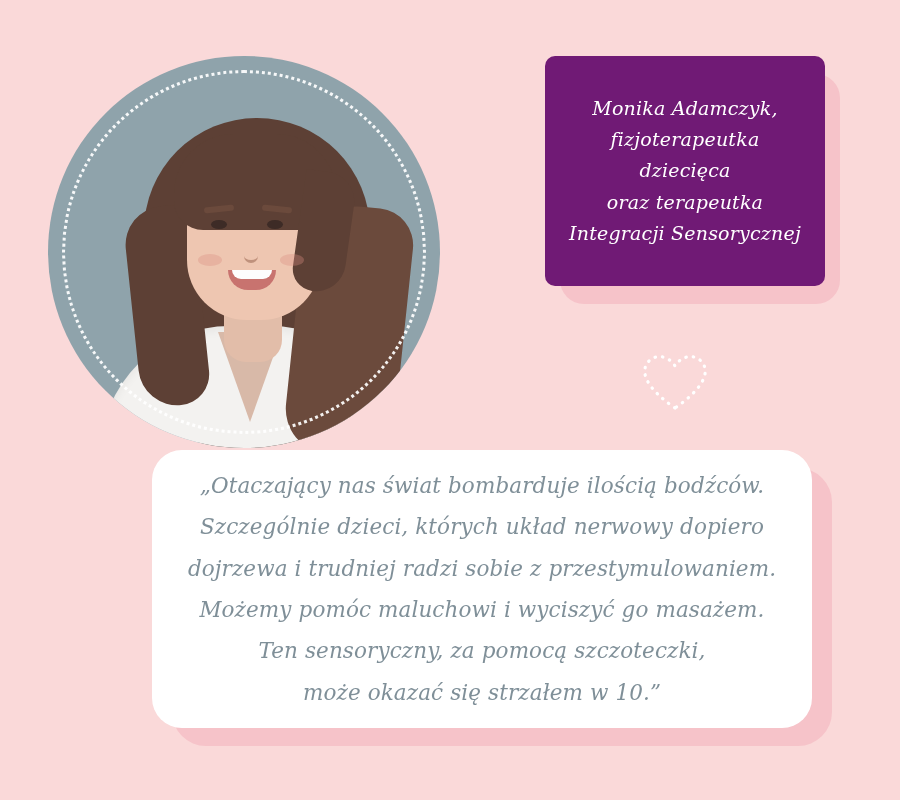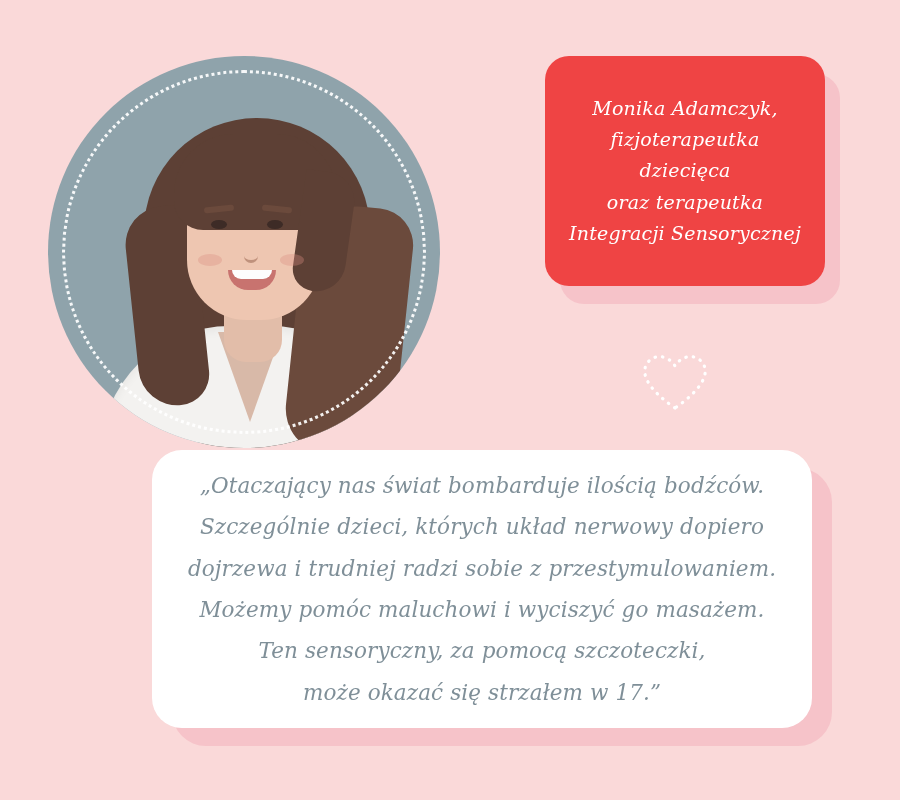--- a/index.html
+++ b/index.html
@@ -235,8 +235,8 @@
     top: 56px;
     width: 280px;
     height: 230px;
-    background: #ef4444;
-    border-radius: 24px;
+    background: #701a75;
+    border-radius: 10px;
     display: flex;
     align-items: center;
     justify-content: center;

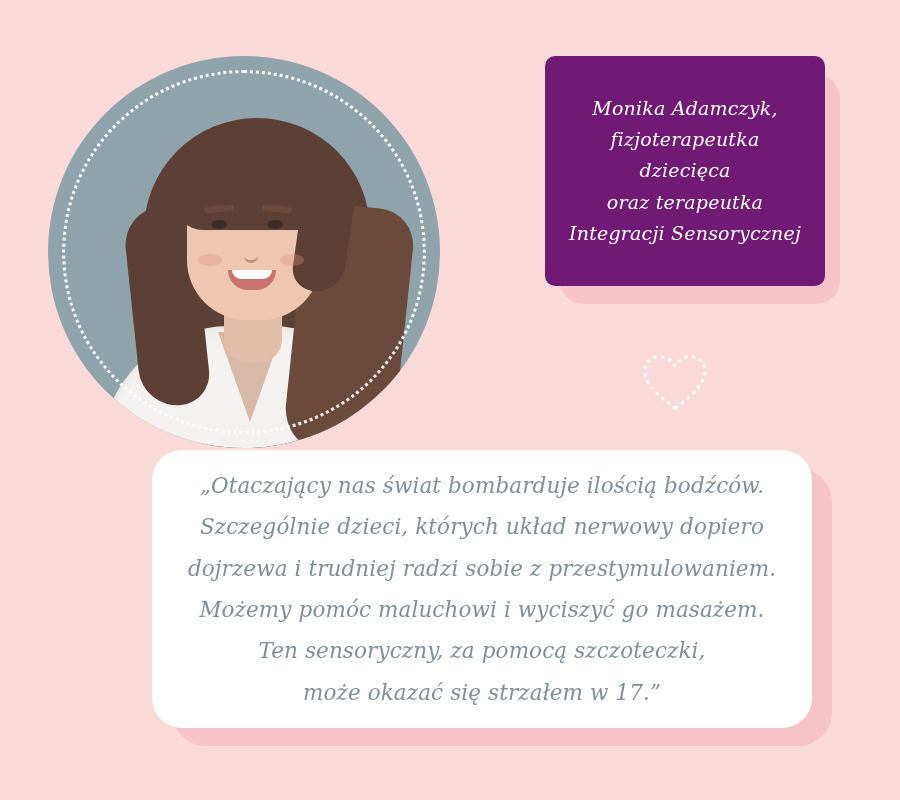--- a/index.html
+++ b/index.html
@@ -348,7 +348,7 @@
 dojrzewa i trudniej radzi sobie z przestymulowaniem.
 Możemy pomóc maluchowi i wyciszyć go masażem.
 Ten sensoryczny, za pomocą szczoteczki,
-może okazać się strzałem w 17.”</div>
+może okazać się strzałem w 10.”</div>
   </div>
 
 </div>

